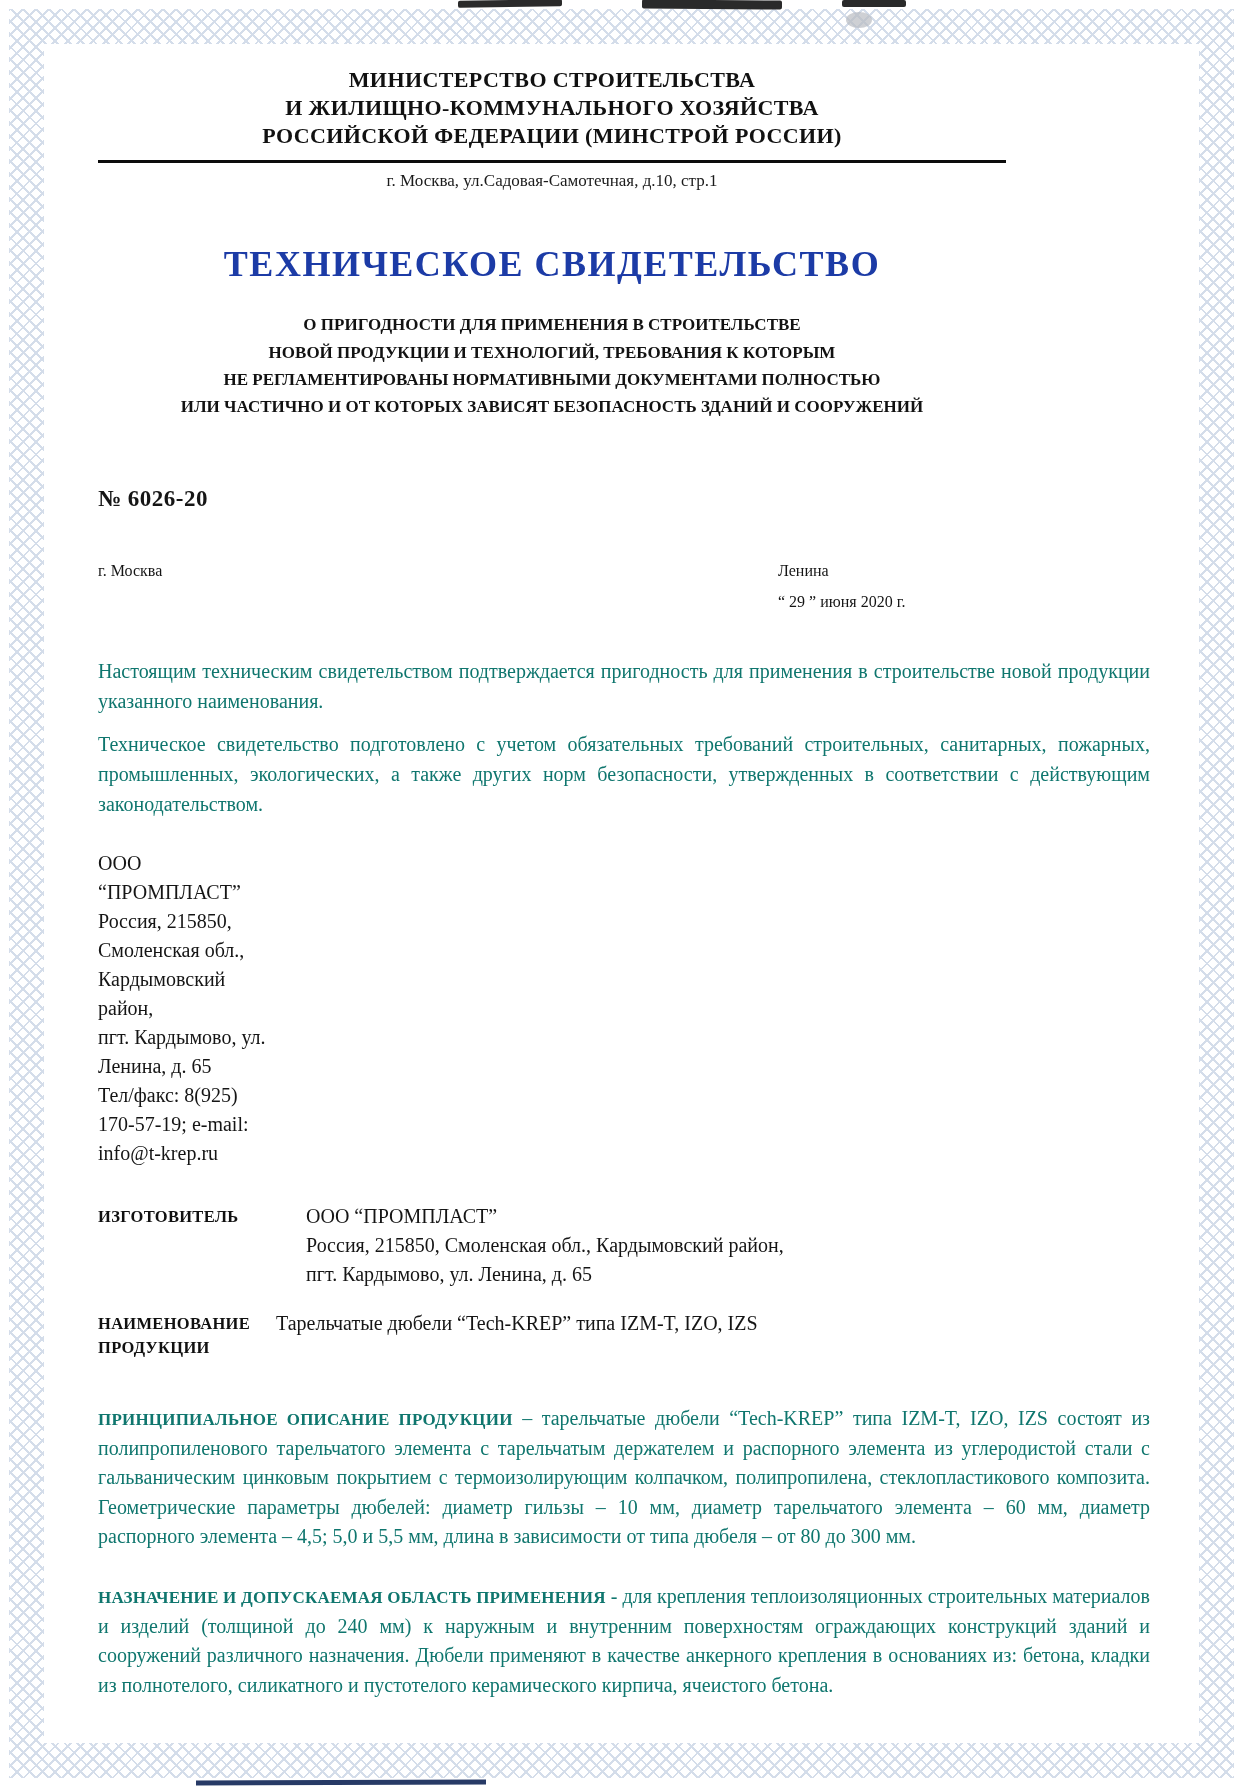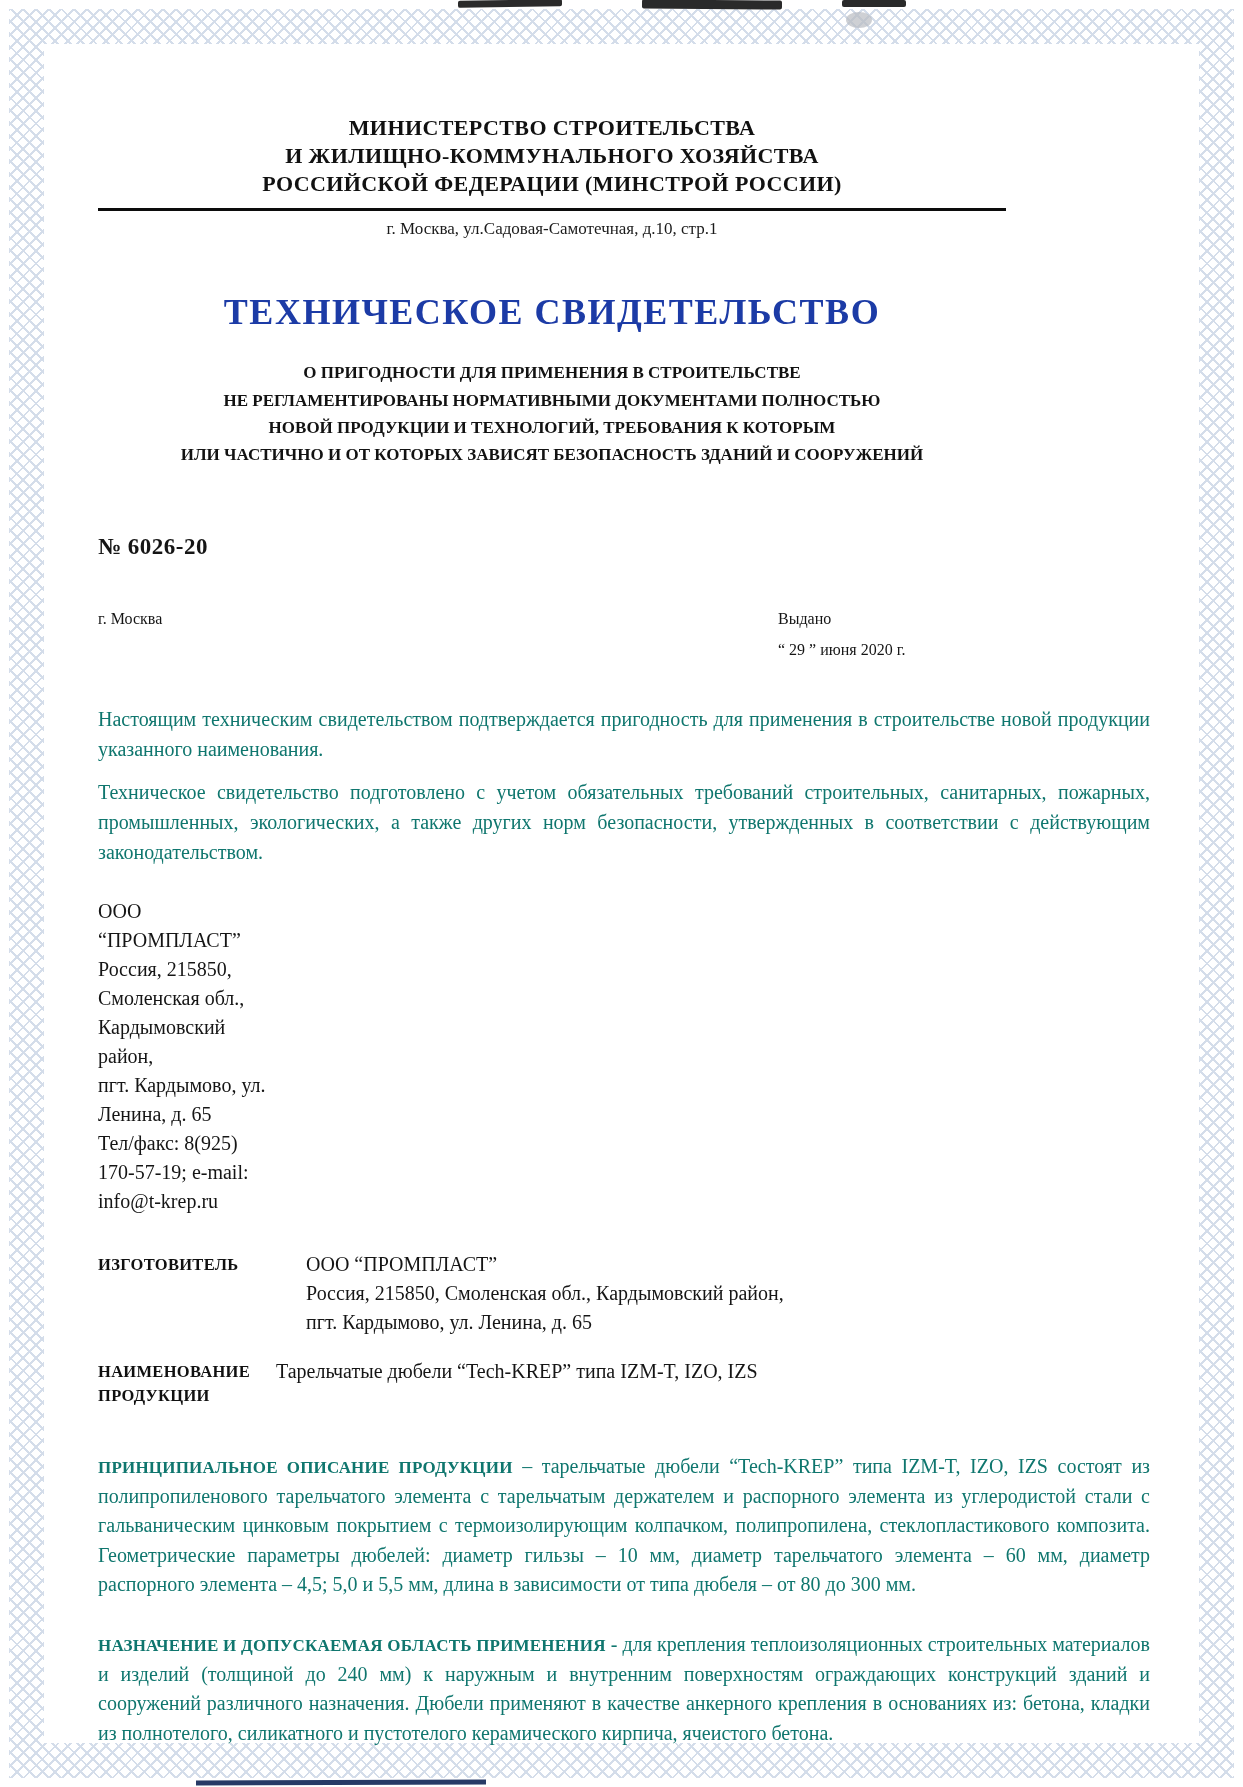--- a/index.html
+++ b/index.html
@@ -56,7 +56,6 @@
     line-height: 1.28;
     letter-spacing: 0.4px;
     color: #111111;
-    margin-top: 48px;
   }
 
   .rule { height: 3px; background: #0c0c0c; margin-top: 10px; }

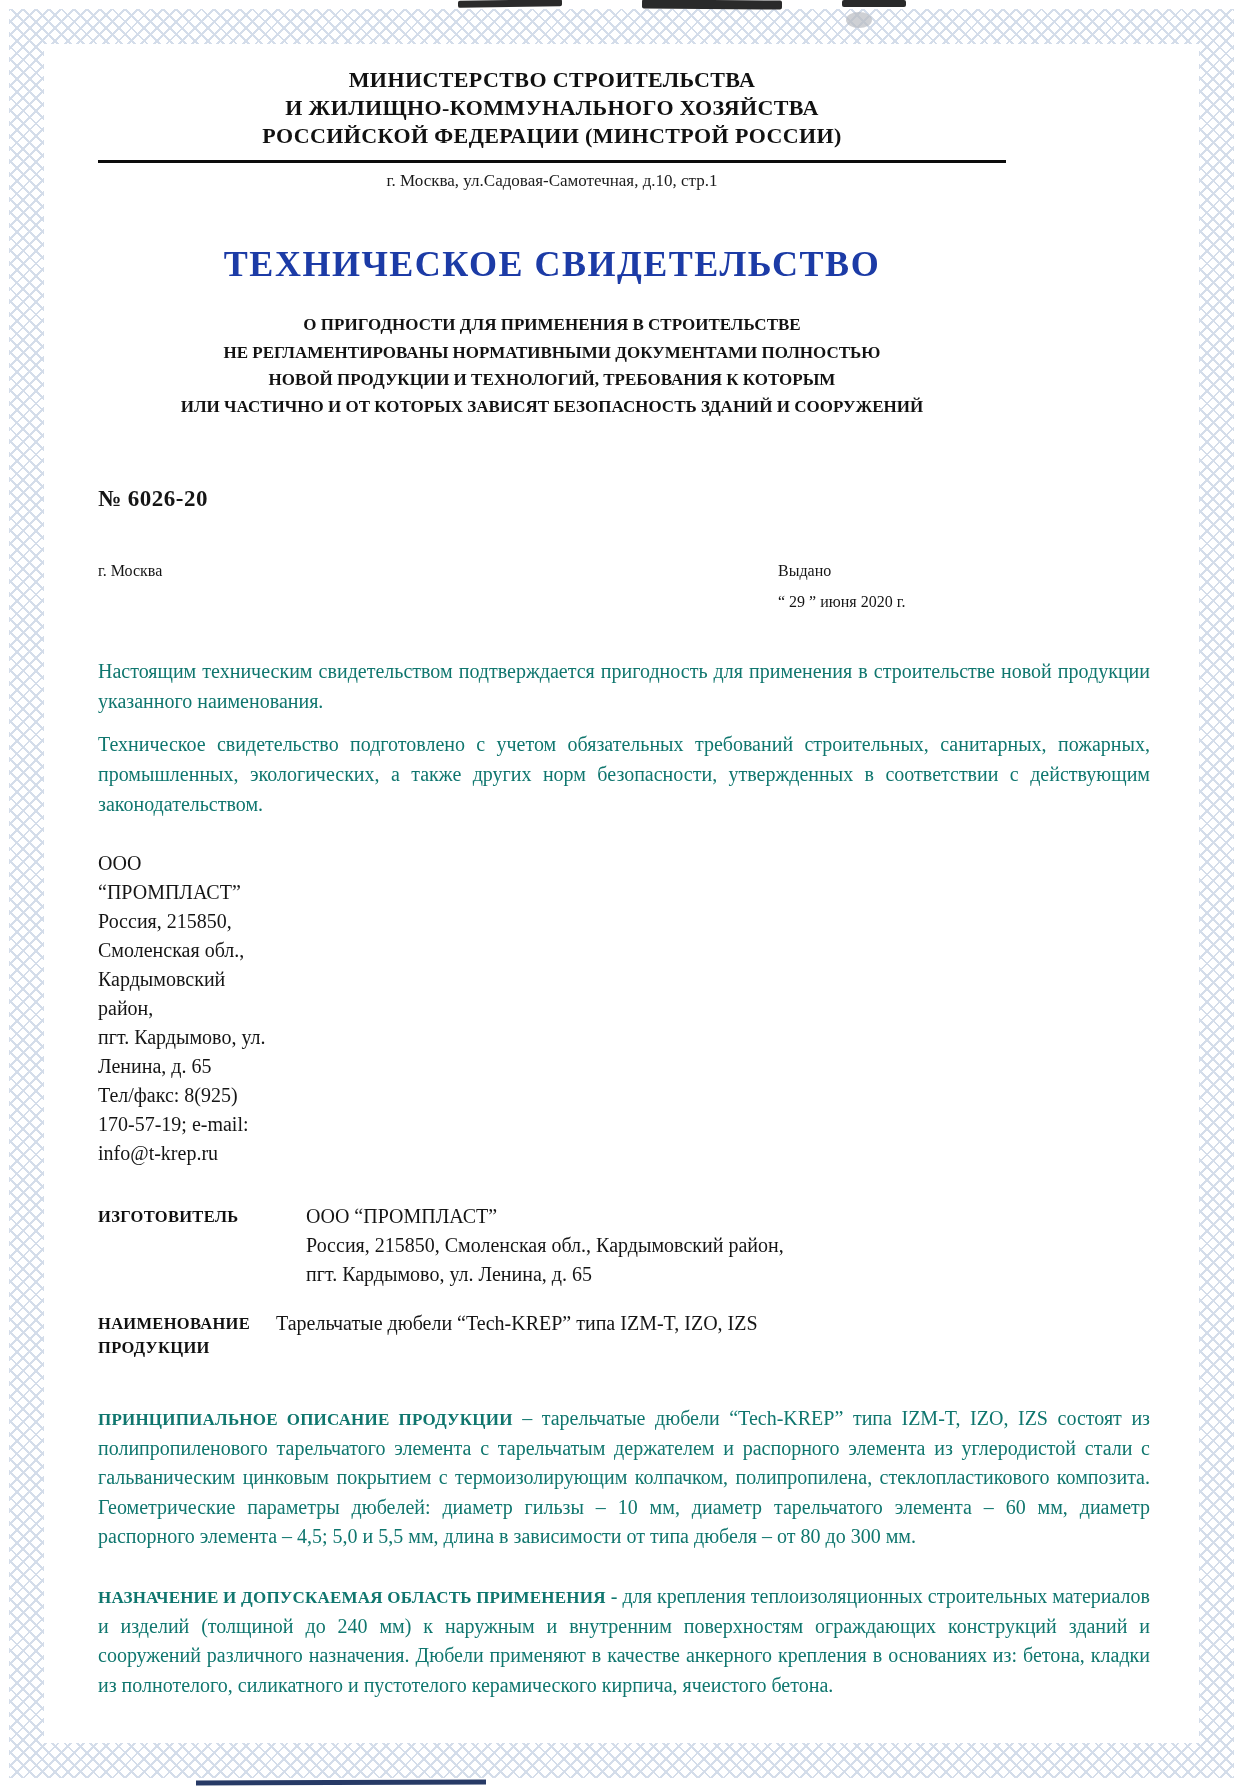--- a/index.html
+++ b/index.html
@@ -168,8 +168,8 @@
 
       <div class="subtitle">
         <div>О ПРИГОДНОСТИ ДЛЯ ПРИМЕНЕНИЯ  В СТРОИТЕЛЬСТВЕ</div>
+        <div>НОВОЙ ПРОДУКЦИИ  И ТЕХНОЛОГИЙ, ТРЕБОВАНИЯ К КОТОРЫМ</div>
         <div>НЕ РЕГЛАМЕНТИРОВАНЫ НОРМАТИВНЫМИ ДОКУМЕНТАМИ ПОЛНОСТЬЮ</div>
-        <div>НОВОЙ ПРОДУКЦИИ  И ТЕХНОЛОГИЙ, ТРЕБОВАНИЯ К КОТОРЫМ</div>
         <div>ИЛИ ЧАСТИЧНО И ОТ КОТОРЫХ ЗАВИСЯТ БЕЗОПАСНОСТЬ ЗДАНИЙ И СООРУЖЕНИЙ</div>
       </div>
 

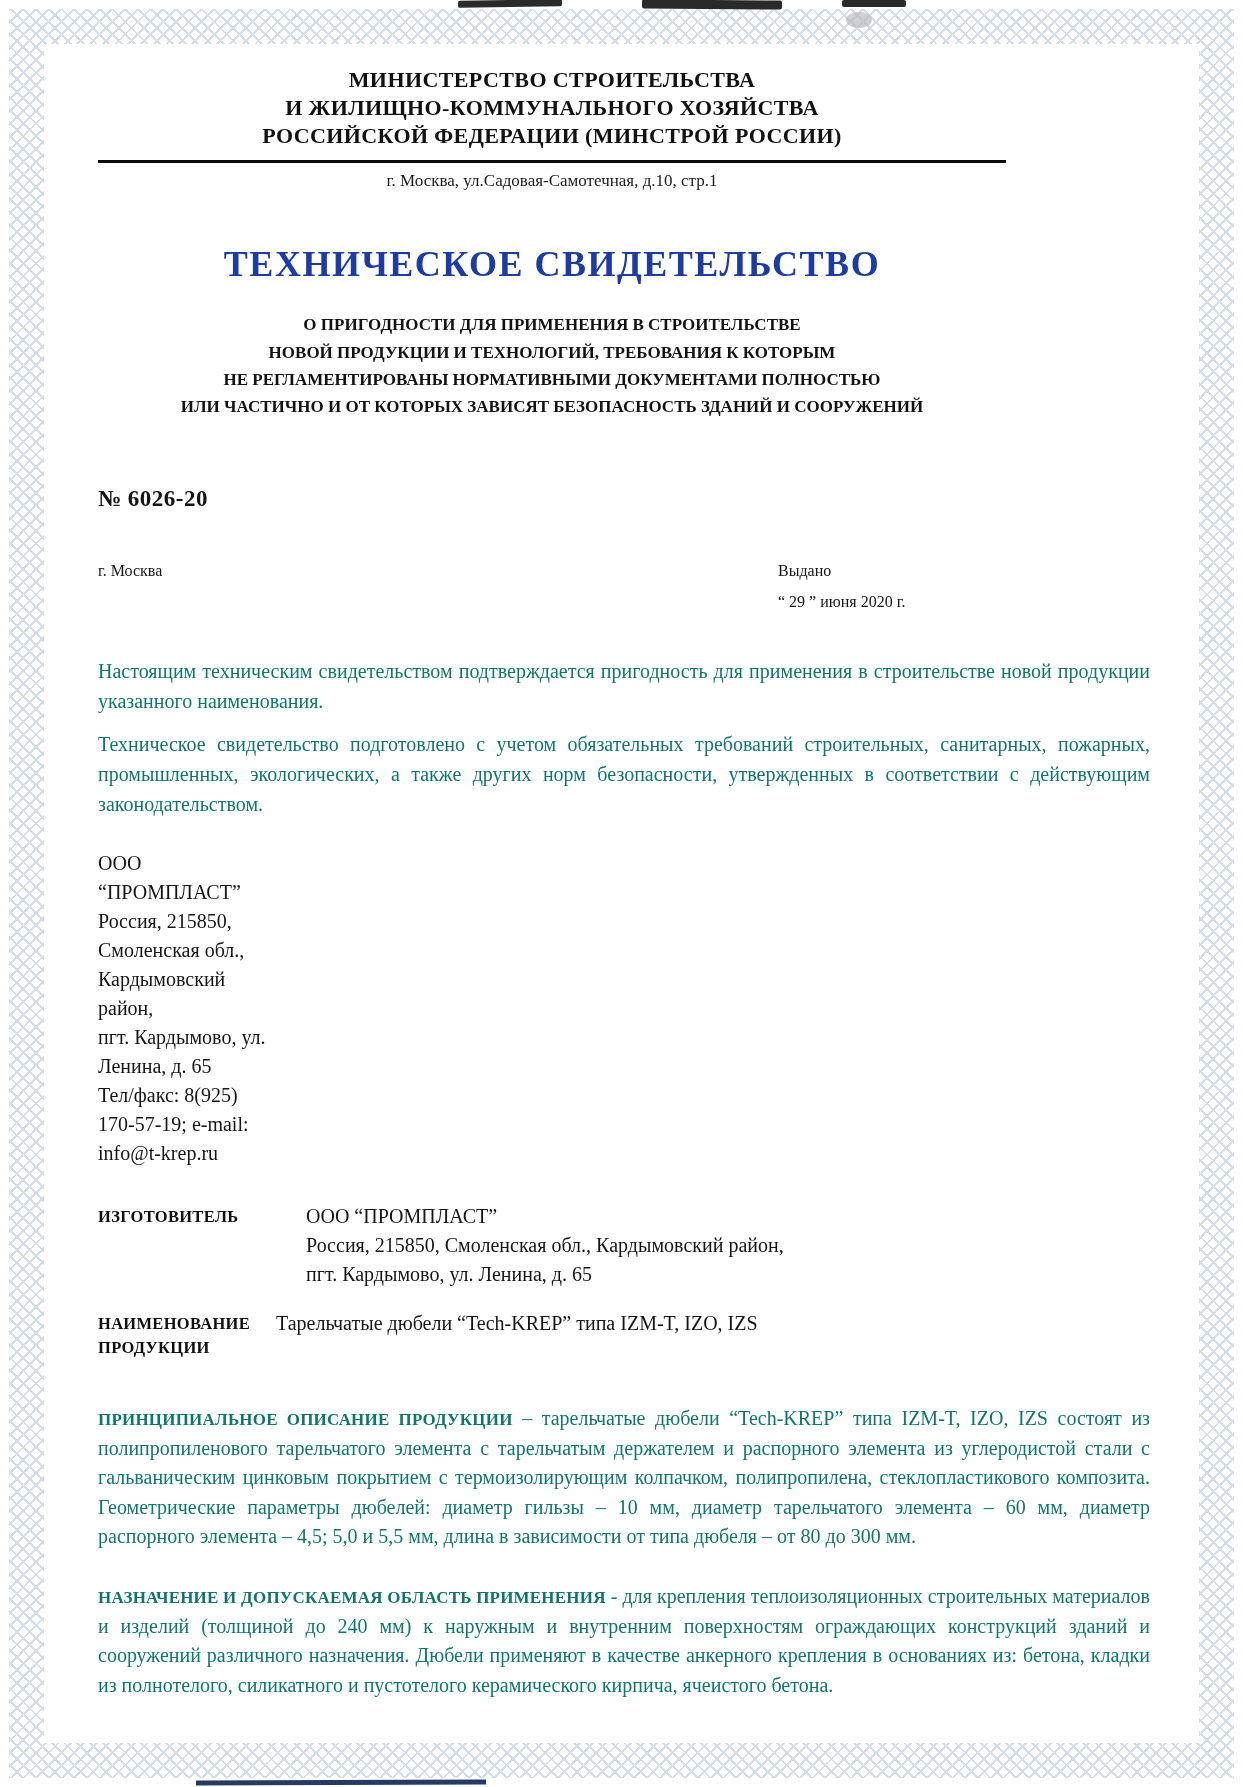--- a/index.html
+++ b/index.html
@@ -180,7 +180,7 @@
     <div class="issue-row">
       <span>г. Москва</span>
       <div class="issue-right">
-        <div>Выдано</div>
+        <div>Ленина</div>
         <div class="issue-date">“ 29 ”  июня  2020 г.</div>
       </div>
     </div>

